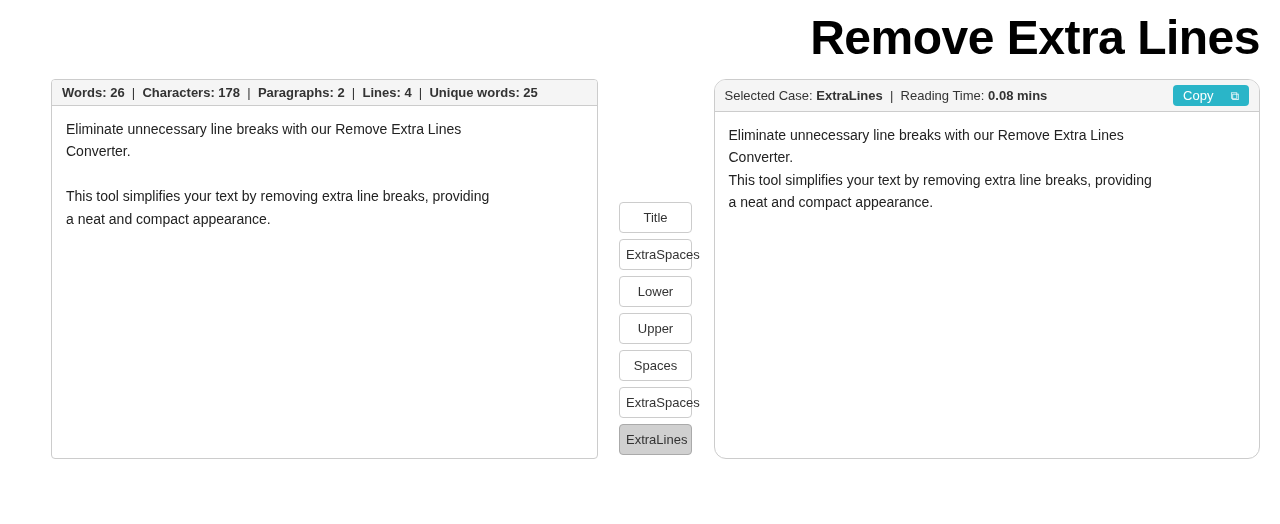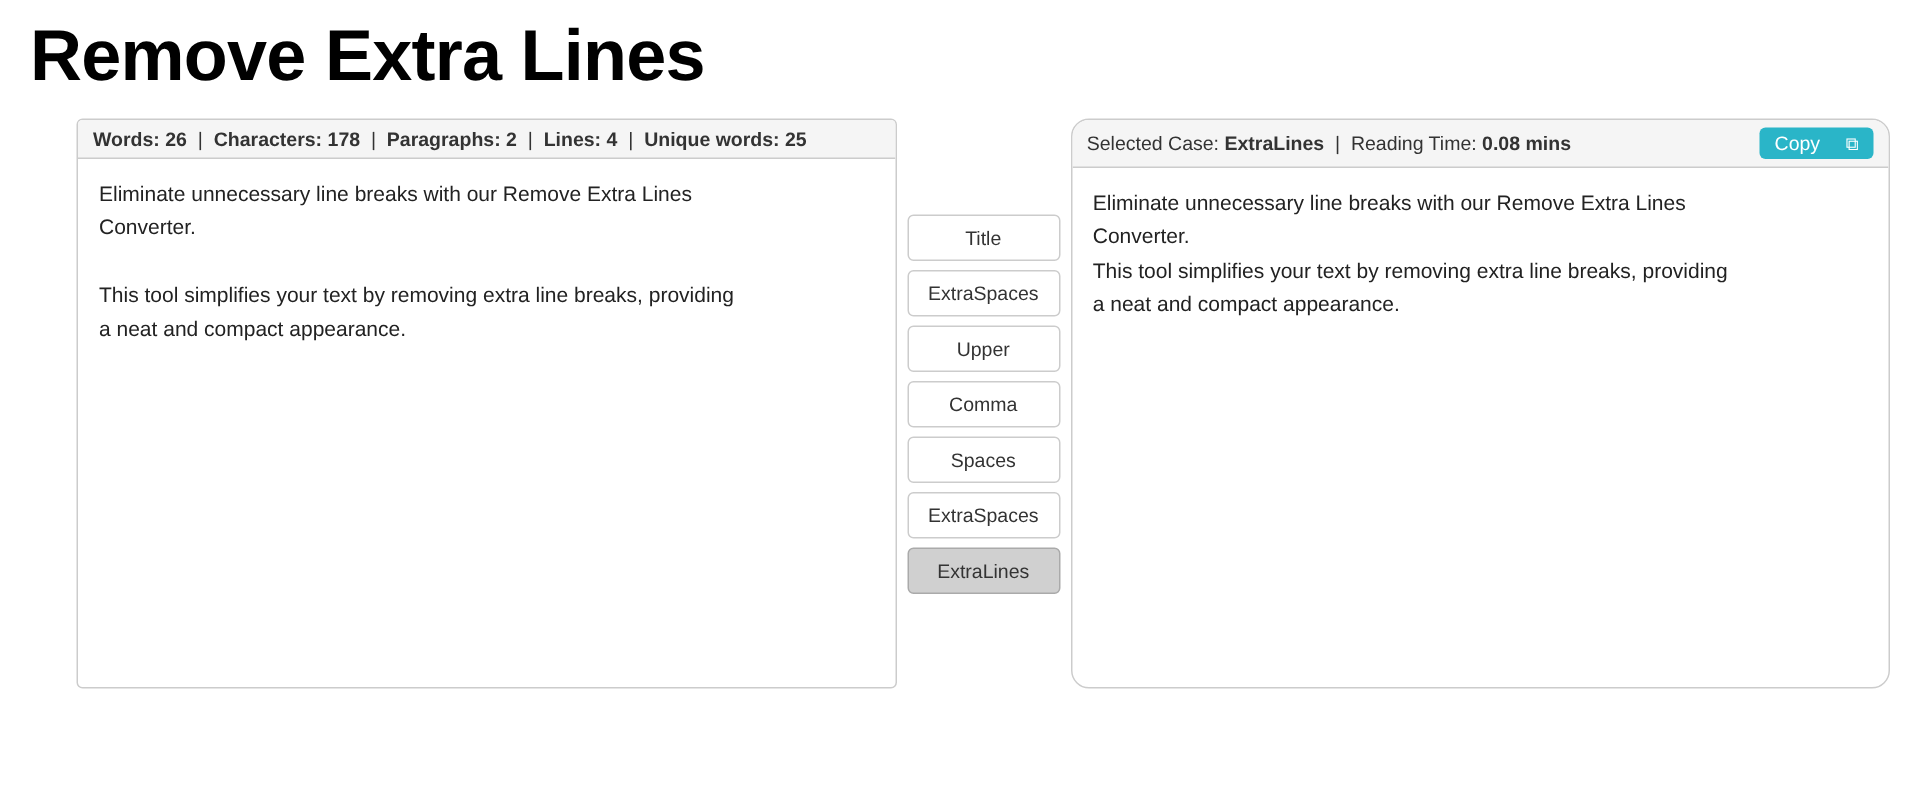--- a/index.html
+++ b/index.html
@@ -9,7 +9,7 @@
       padding: 10px 20px;
     }
     h1 {
-      text-align: left;
+      text-align: right;
       font-size: 48px;
       font-weight: 900;
       margin-bottom: 14px;

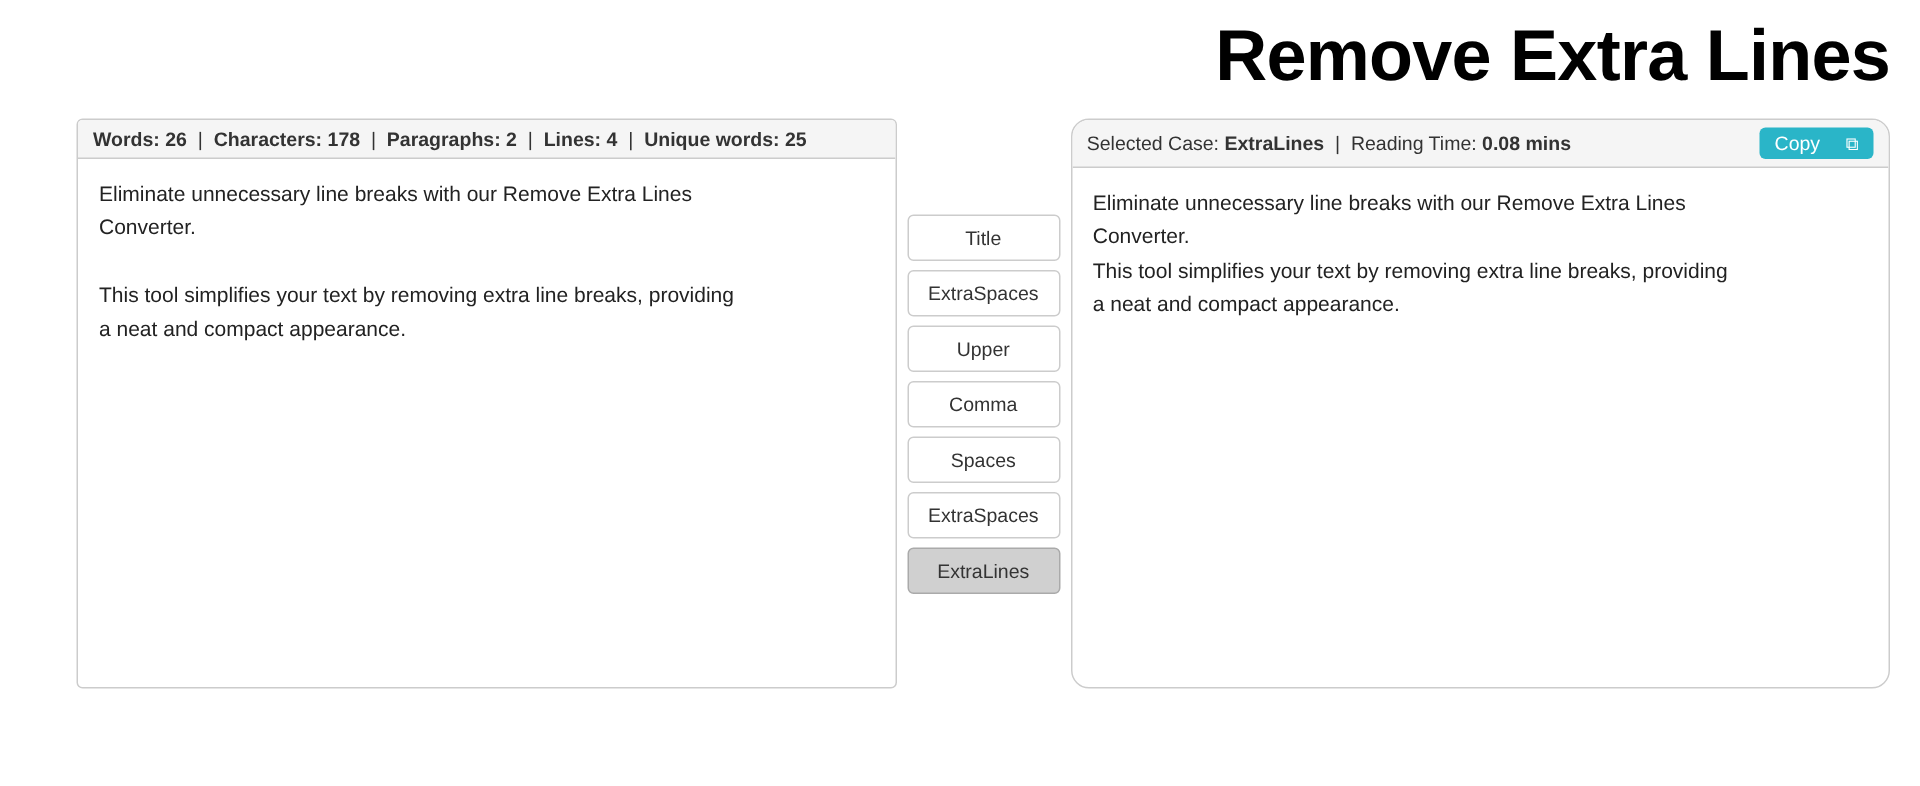--- a/index.html
+++ b/index.html
@@ -19,7 +19,7 @@
     .main-layout {
       display: flex;
       gap: 8px;
-      align-items: center;
+      align-items: flex-end;
       width: 100%;
       padding-left: 31px;
     }

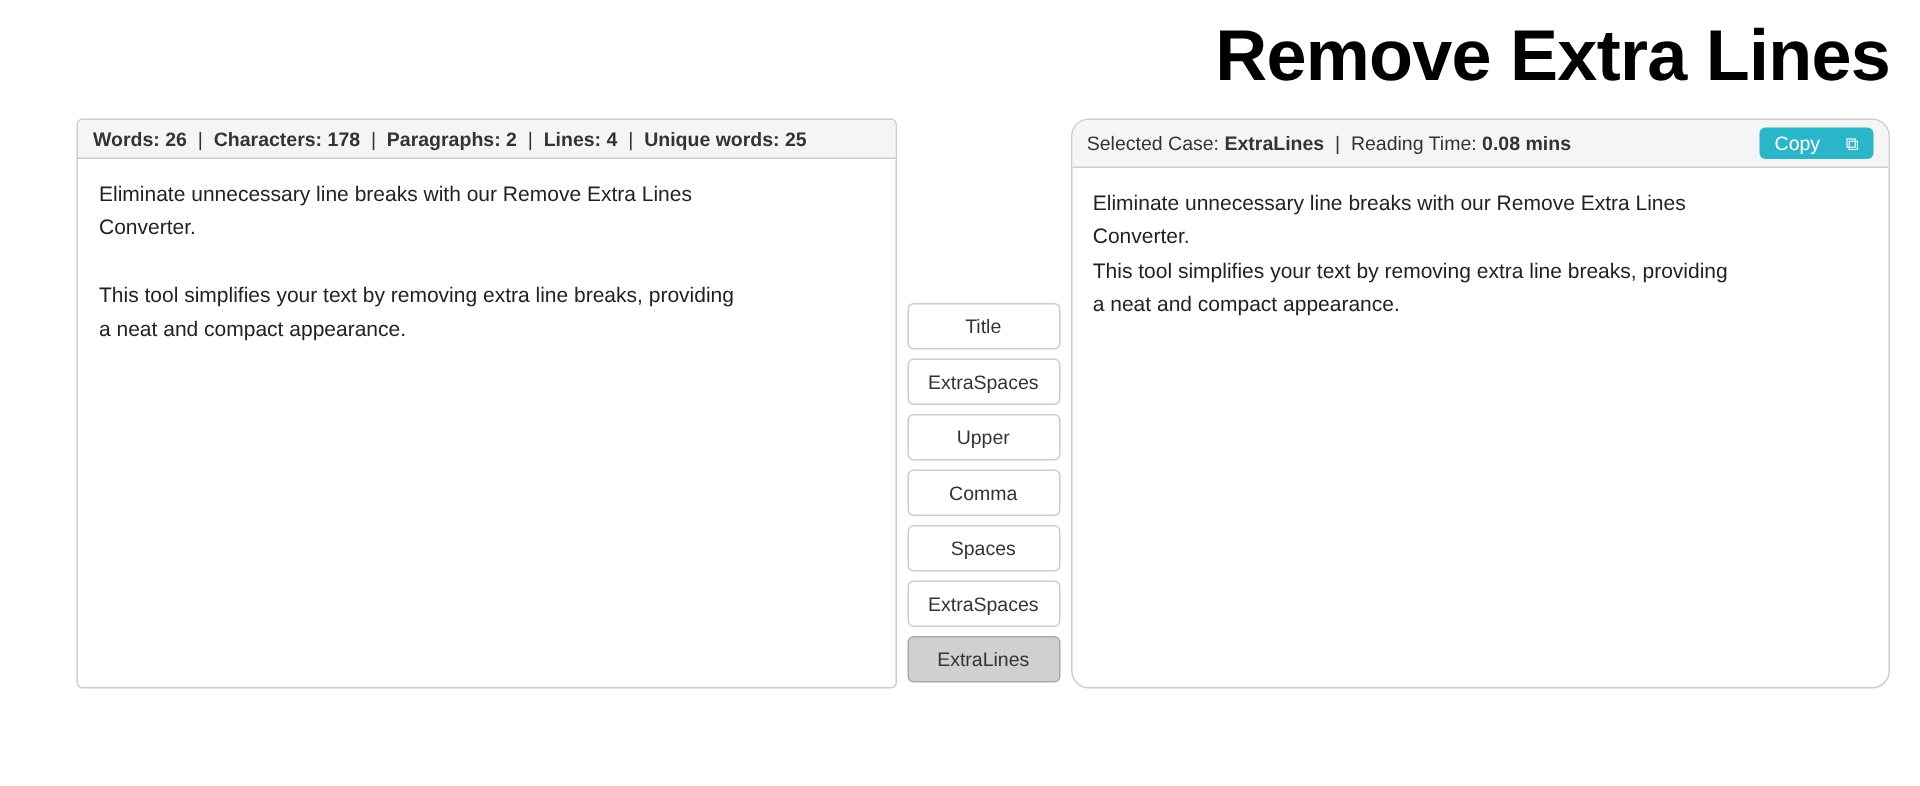--- a/index.html
+++ b/index.html
@@ -59,7 +59,7 @@
       width: 100px;
     }
     .case-btn {
-      width: 102px;
+      width: 73px;
       padding: 7px 6px;
       background: #fff;
       border: 1px solid #ccc;

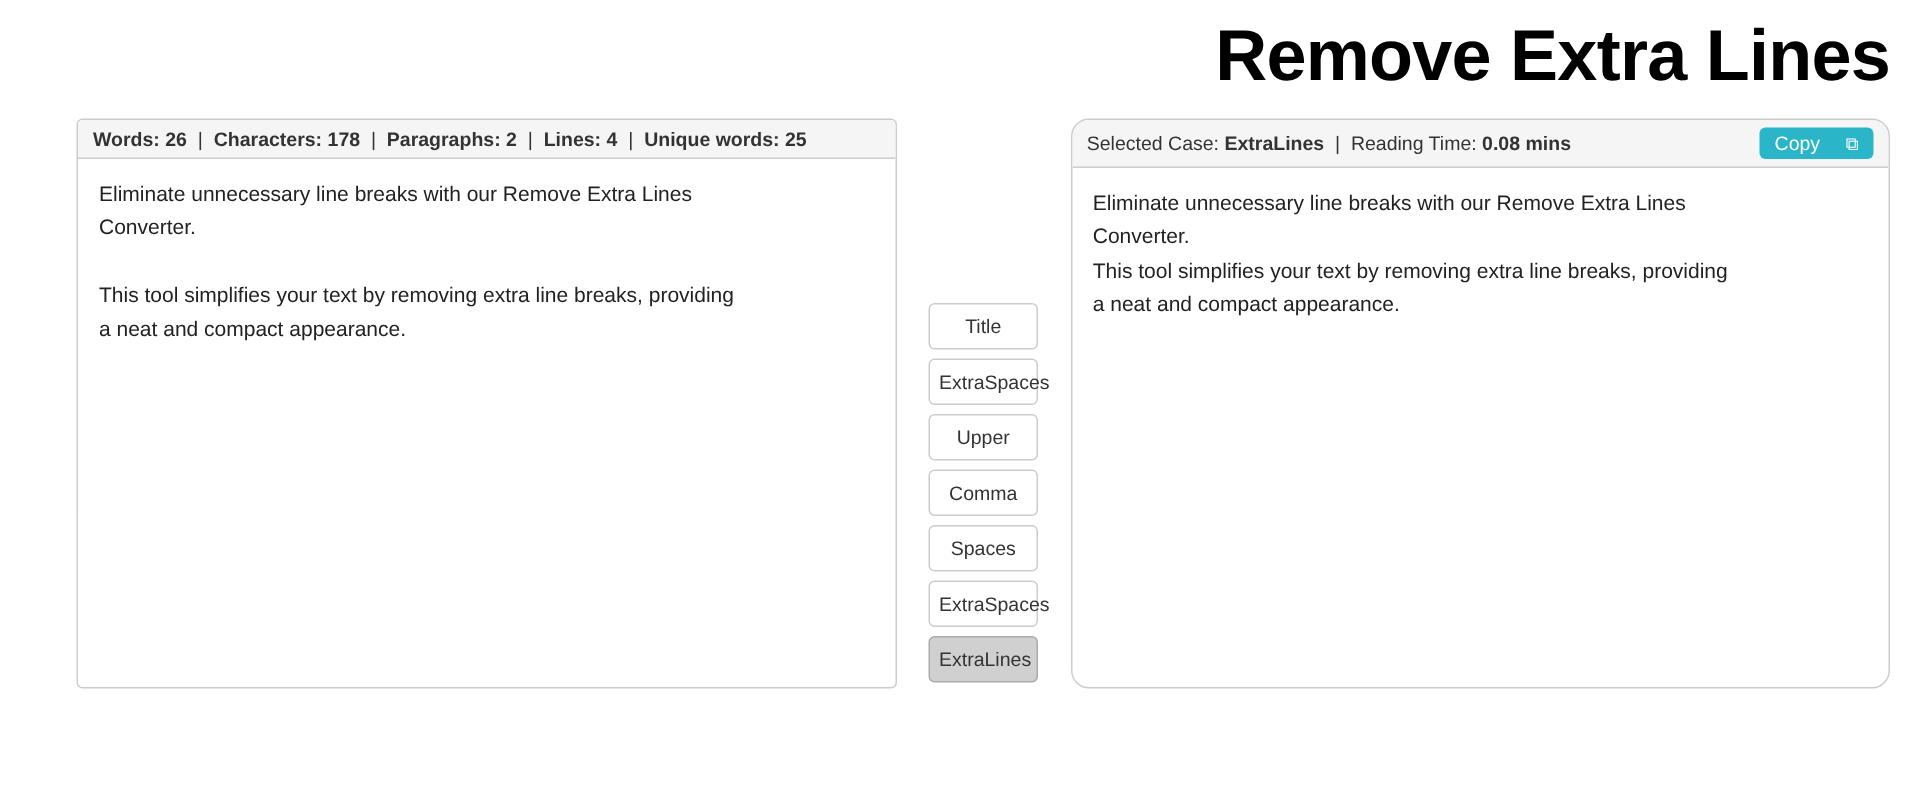--- a/index.html
+++ b/index.html
@@ -151,6 +151,7 @@
 
   <button class="case-btn">Title</button>
       <button class="case-btn">ExtraSpaces</button>
+      <button class="case-btn">Lower</button>
       <button class="case-btn">Upper</button>
       <button class="case-btn">Comma</button>
       <button class="case-btn">Spaces</button>

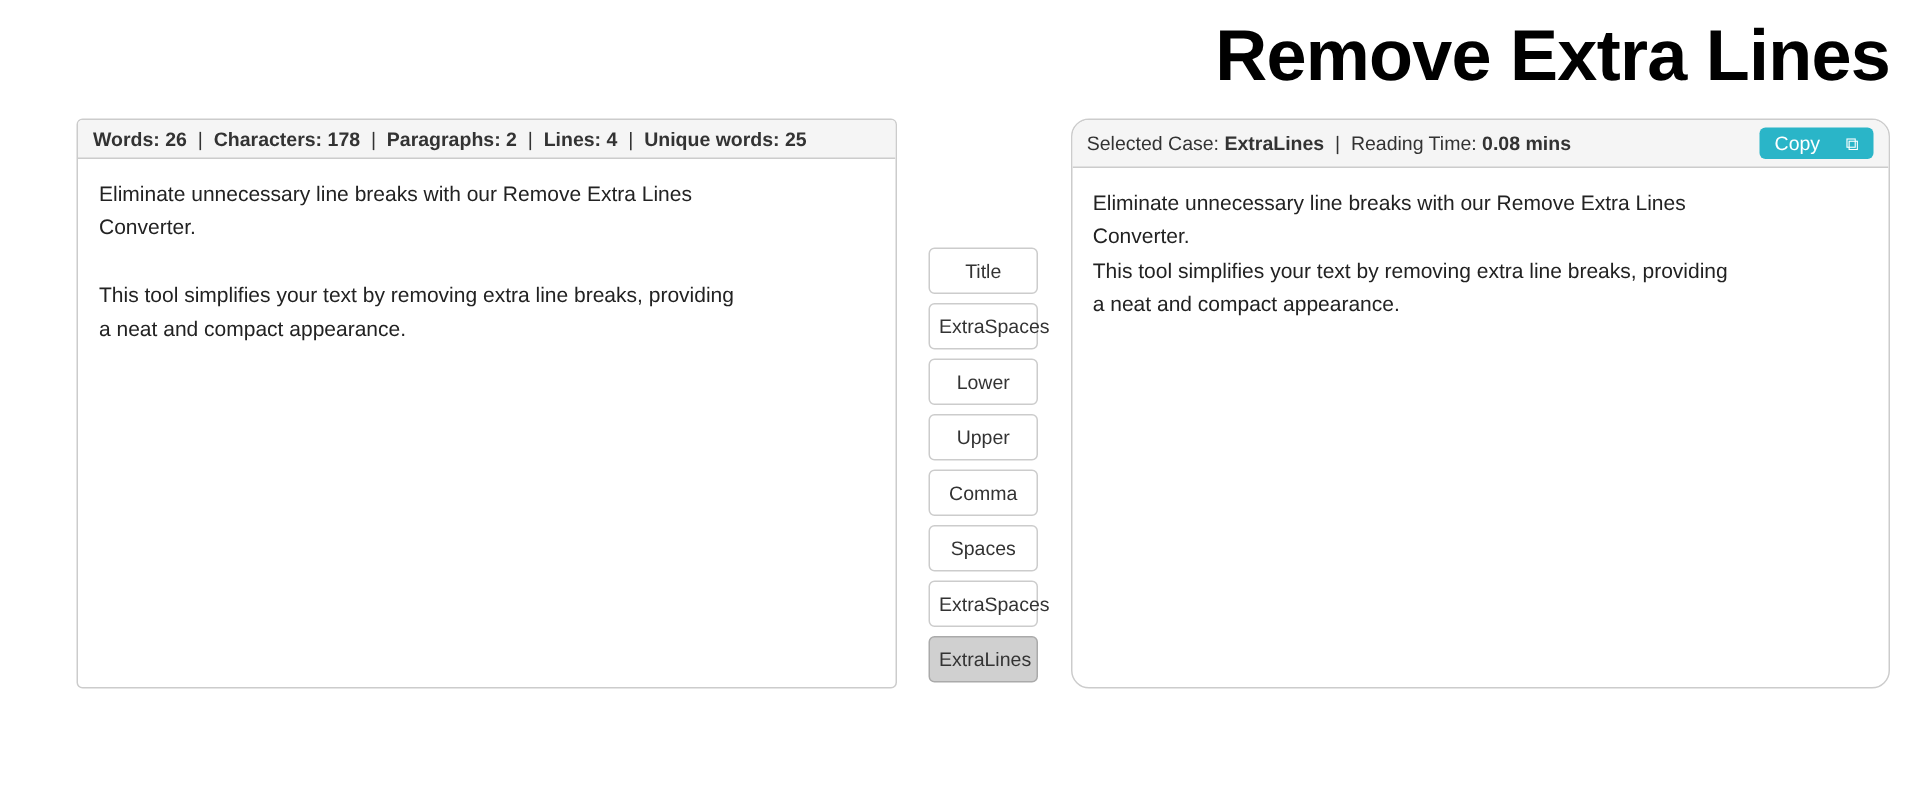--- a/index.html
+++ b/index.html
@@ -153,7 +153,6 @@
       <button class="case-btn">ExtraSpaces</button>
       <button class="case-btn">Lower</button>
       <button class="case-btn">Upper</button>
-      <button class="case-btn">Comma</button>
       <button class="case-btn">Spaces</button>
       <button class="case-btn">ExtraSpaces</button>
       <button class="case-btn active">ExtraLines</button>

